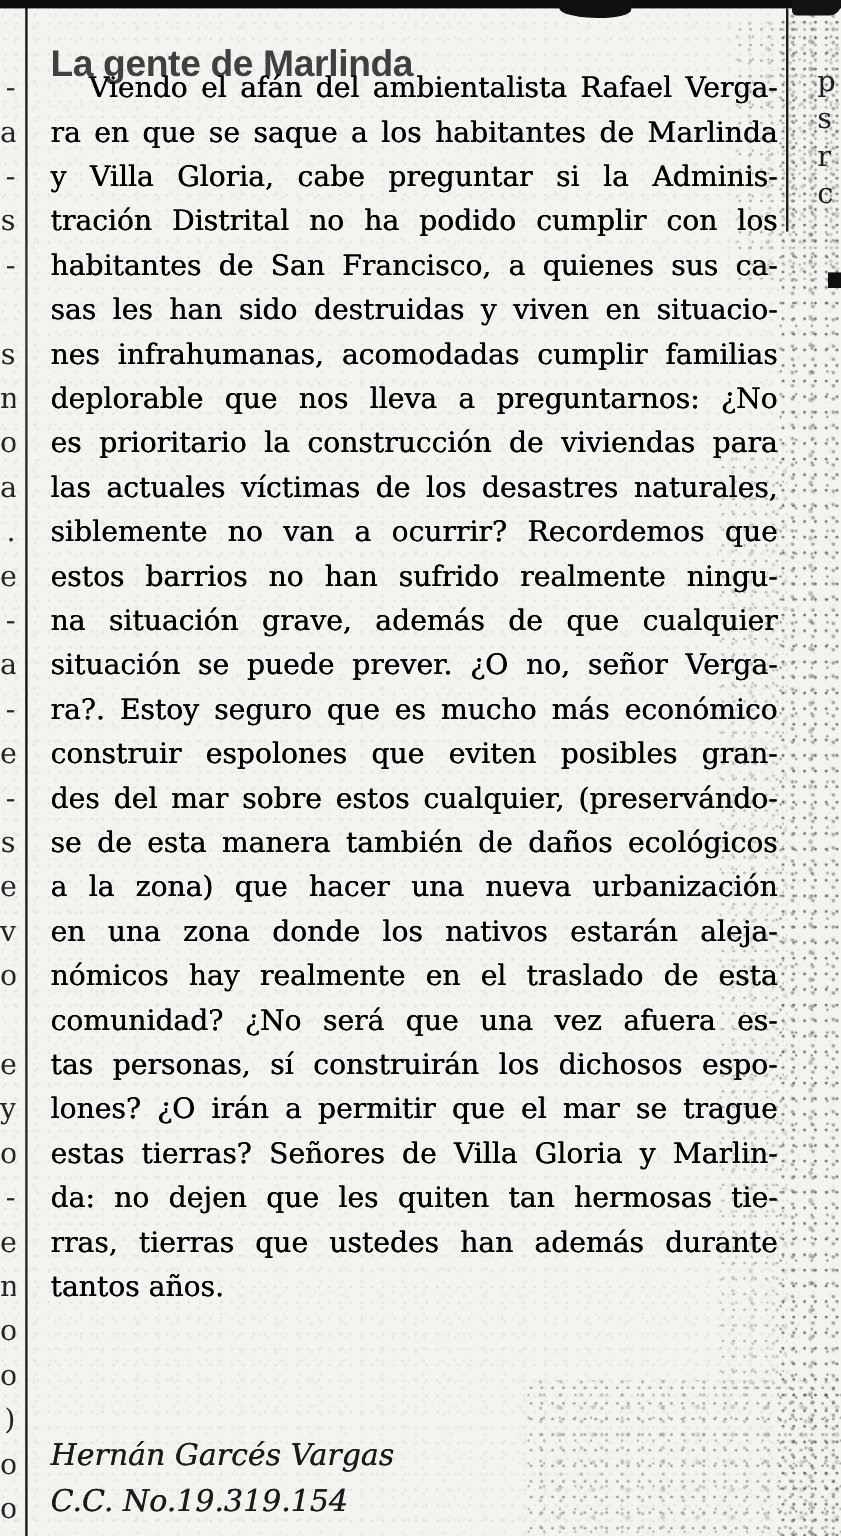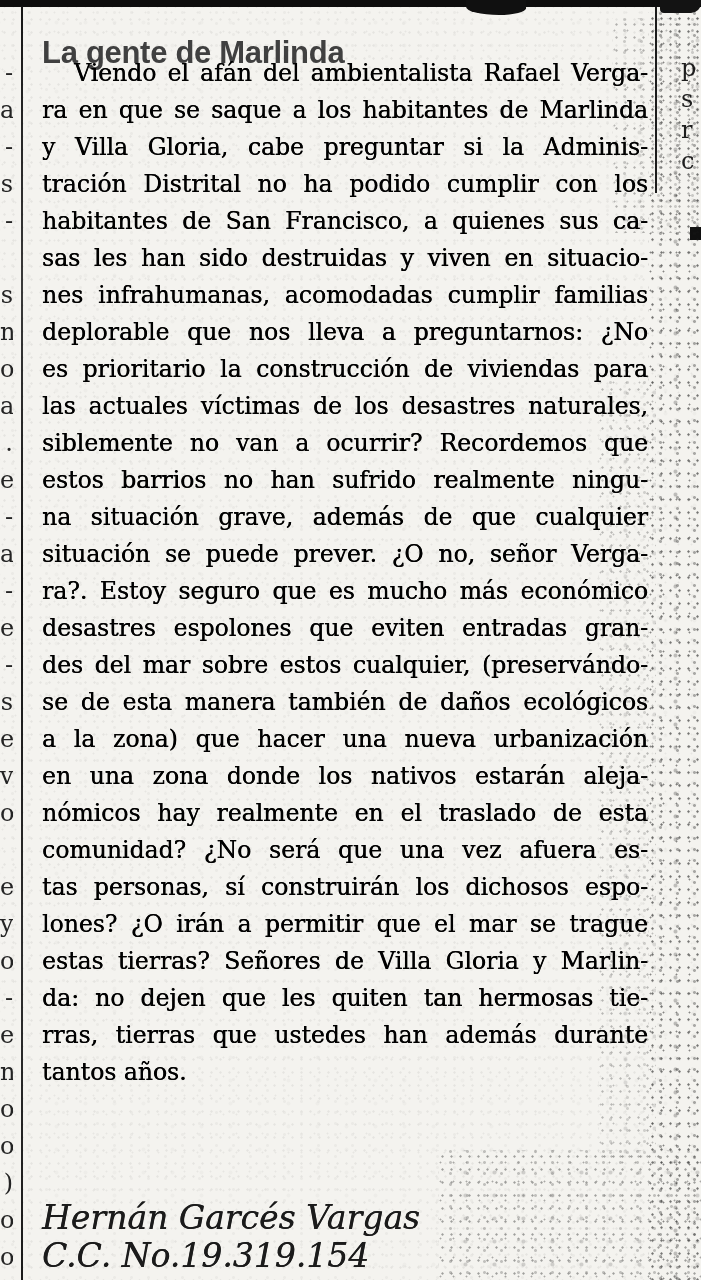--- a/index.html
+++ b/index.html
@@ -176,7 +176,7 @@
       <div class="body-line">na situación grave, además de que cualquier</div>
       <div class="body-line">situación se puede prever. ¿O no, señor Verga-</div>
       <div class="body-line">ra?. Estoy seguro que es mucho más económico</div>
-      <div class="body-line">desastres espolones que eviten entradas gran-</div>
+      <div class="body-line">construir espolones que eviten posibles gran-</div>
       <div class="body-line">des del mar sobre estos cualquier, (preservándo-</div>
       <div class="body-line">se de esta manera también de daños ecológicos</div>
       <div class="body-line">a la zona) que hacer una nueva urbanización</div>

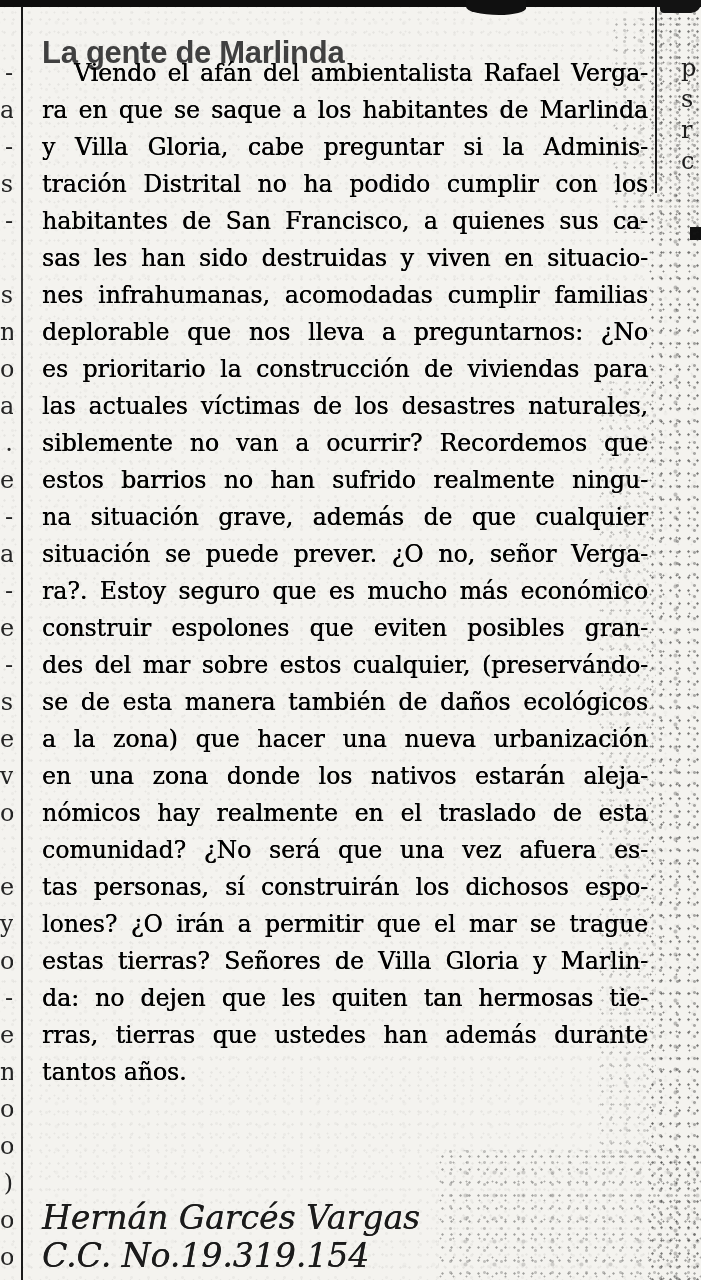--- a/index.html
+++ b/index.html
@@ -83,7 +83,7 @@
 
   .signature, .signature-id {
     position: absolute; left: 42px; width: 560px;
-    font-style: italic; font-size: 33px; color: #1b1b1b;
+    font-style: italic; font-size: 25px; color: #1b1b1b;
     text-shadow: 0.3px 0 0 currentColor;
   }
   .signature    { top: 1198px; }

